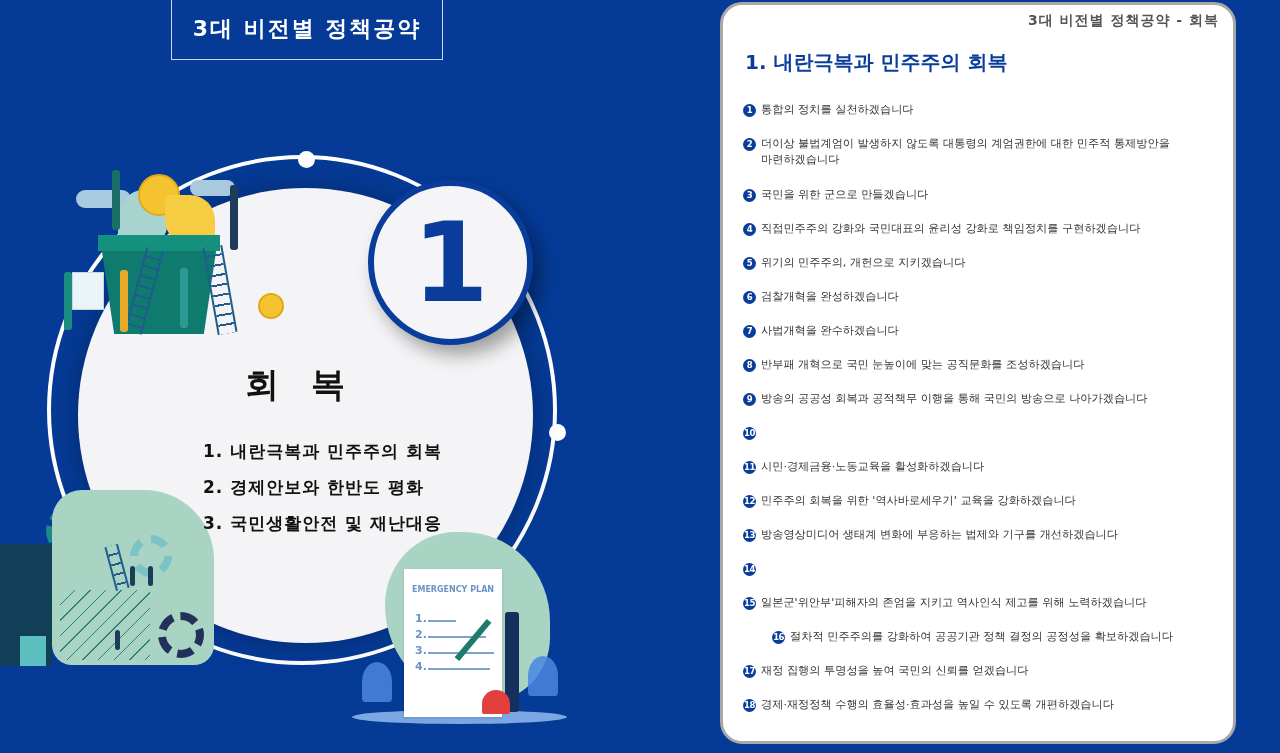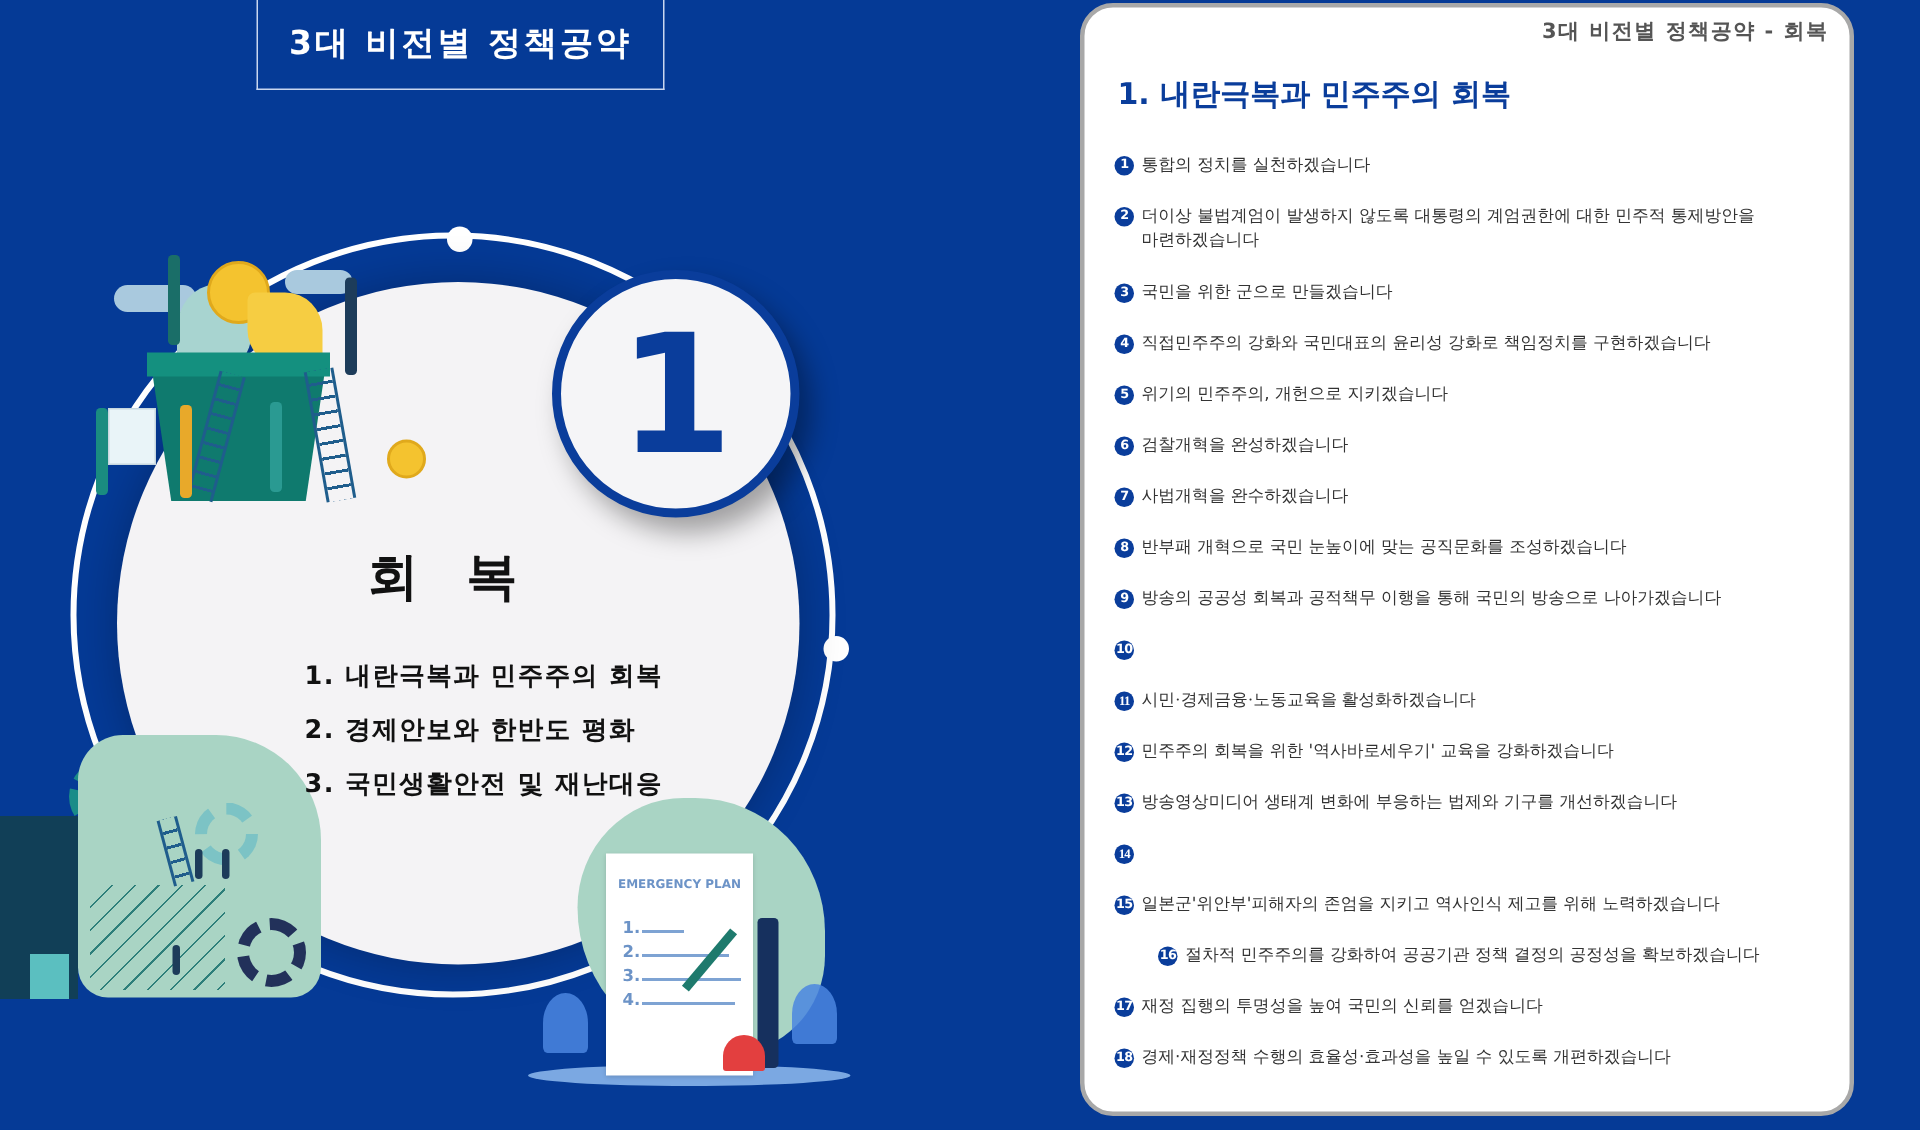--- a/index.html
+++ b/index.html
@@ -203,7 +203,7 @@
       <div class="pledge" style="position: absolute; top: 323px; left: 0px; right: 0px; gap: 11px;">
         <span class="bullet">10</span>
       </div>
-      <div class="pledge" style="position: absolute; top: 357px; left: 0px; right: 0px; font-family: Liberation Serif, serif;">
+      <div class="pledge" style="position: absolute; top: 357px; left: 0px; right: 0px;">
         <span class="bullet">11</span>
         <span>시민·경제금융·노동교육을 활성화하겠습니다</span>
       </div>

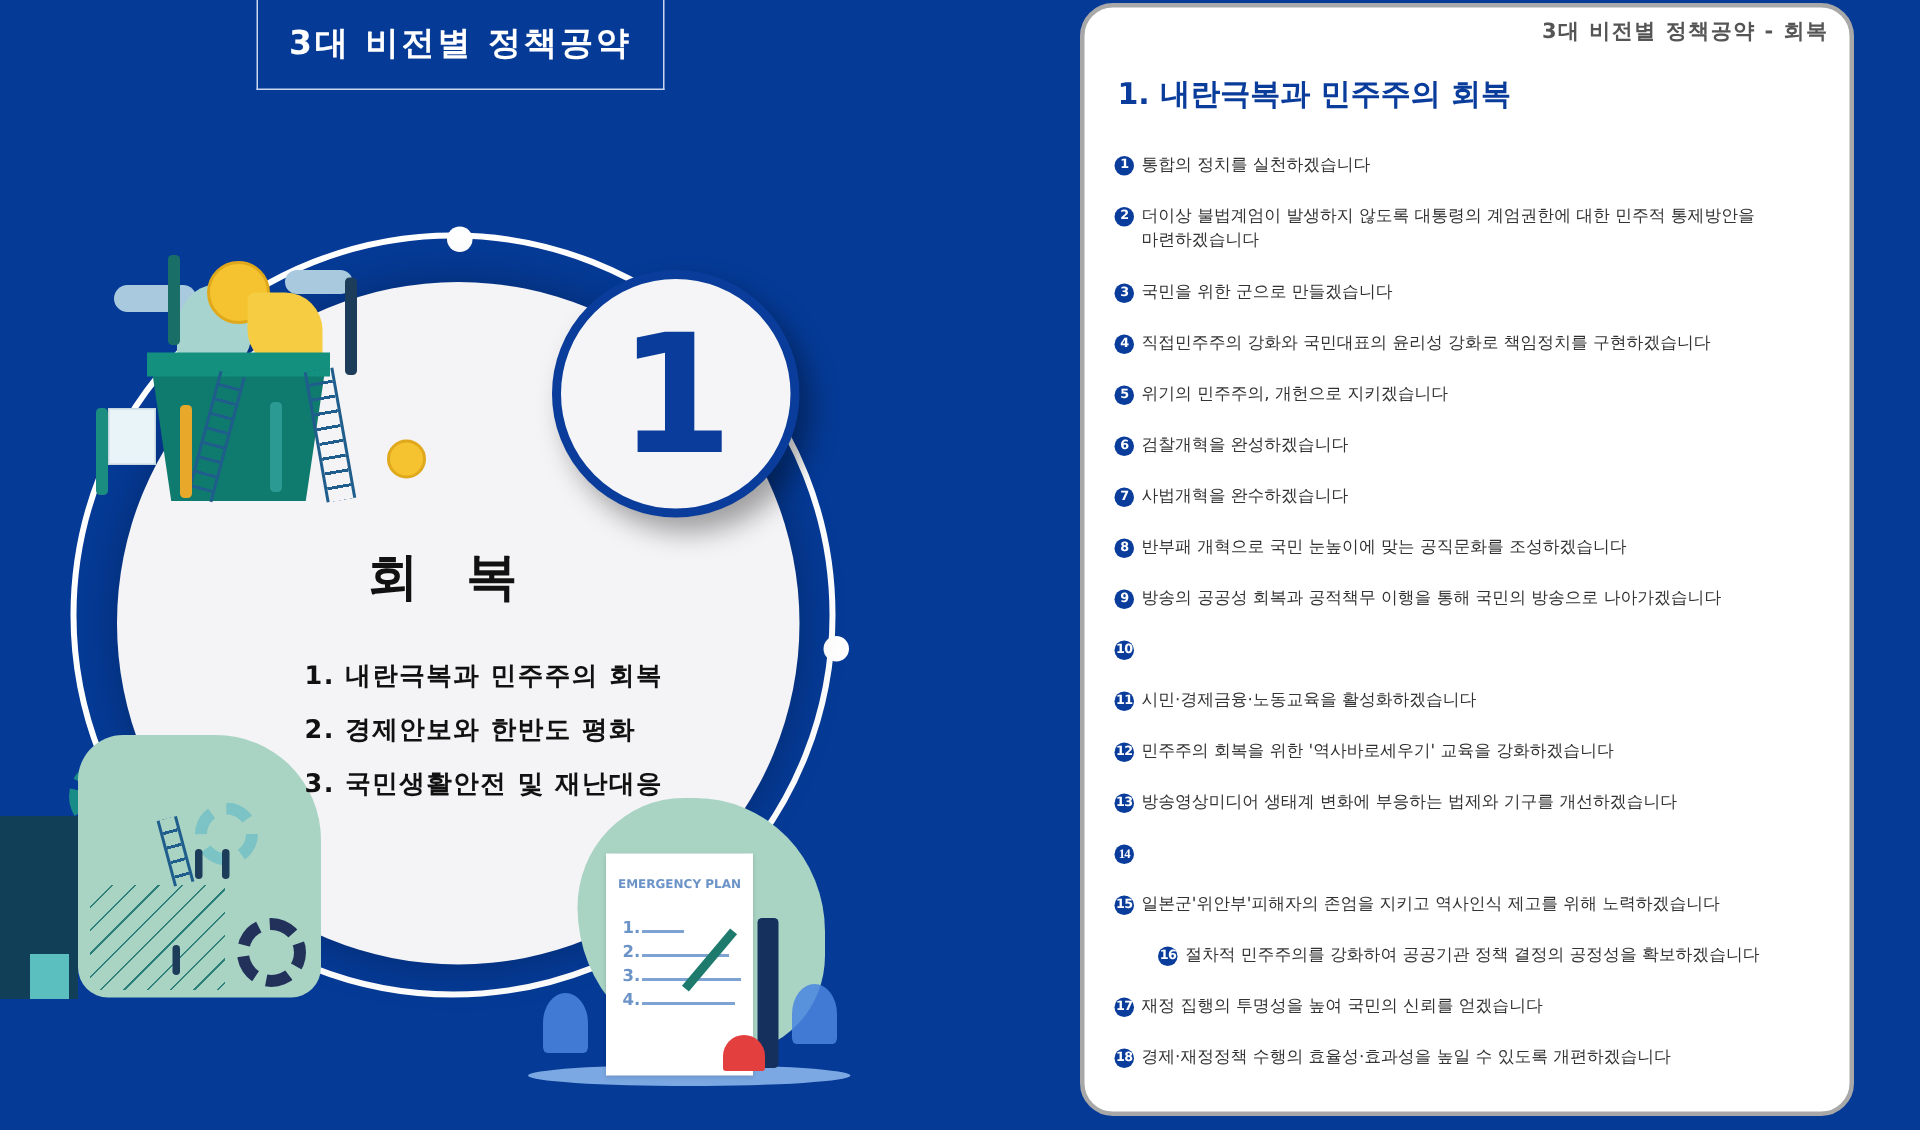--- a/index.html
+++ b/index.html
@@ -215,7 +215,7 @@
         <span class="bullet">13</span>
         <span>방송영상미디어 생태계 변화에 부응하는 법제와 기구를 개선하겠습니다</span>
       </div>
-      <div class="pledge" style="position: absolute; top: 459px; left: 0px; right: 0px; font-family: Liberation Serif, serif;">
+      <div class="pledge" style="position: absolute; top: 459px; left: 0px; right: 0px;">
         <span class="bullet">14</span>
       </div>
       <div class="pledge" style="position: absolute; top: 493px; left: 0px; right: 0px;">

